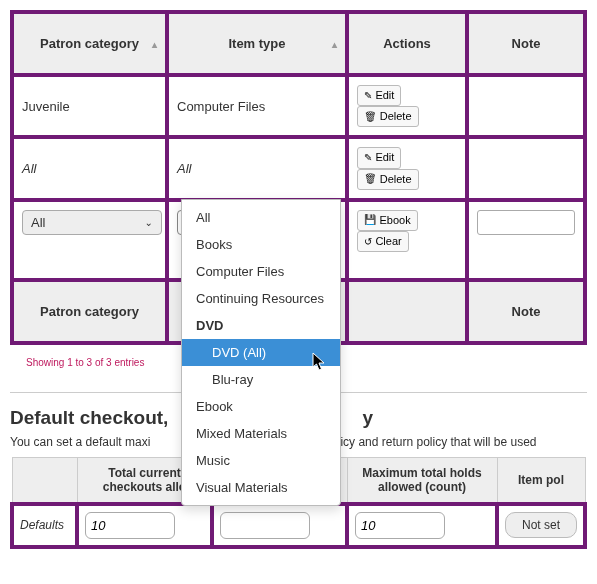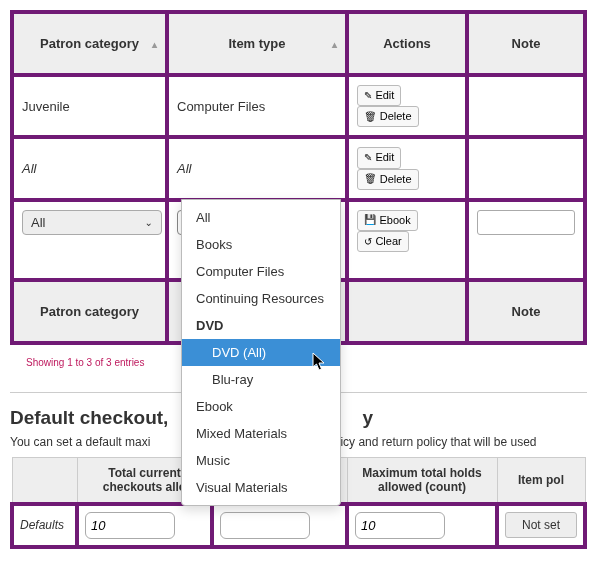--- a/index.html
+++ b/index.html
@@ -157,7 +157,7 @@
     width: 100%;
     padding: 5px;
     border: 1px solid #bbb;
-    border-radius: 3px;
+    border-radius: 10px;
     background: #eee;
     text-align: center;
     font-size: 12px;

